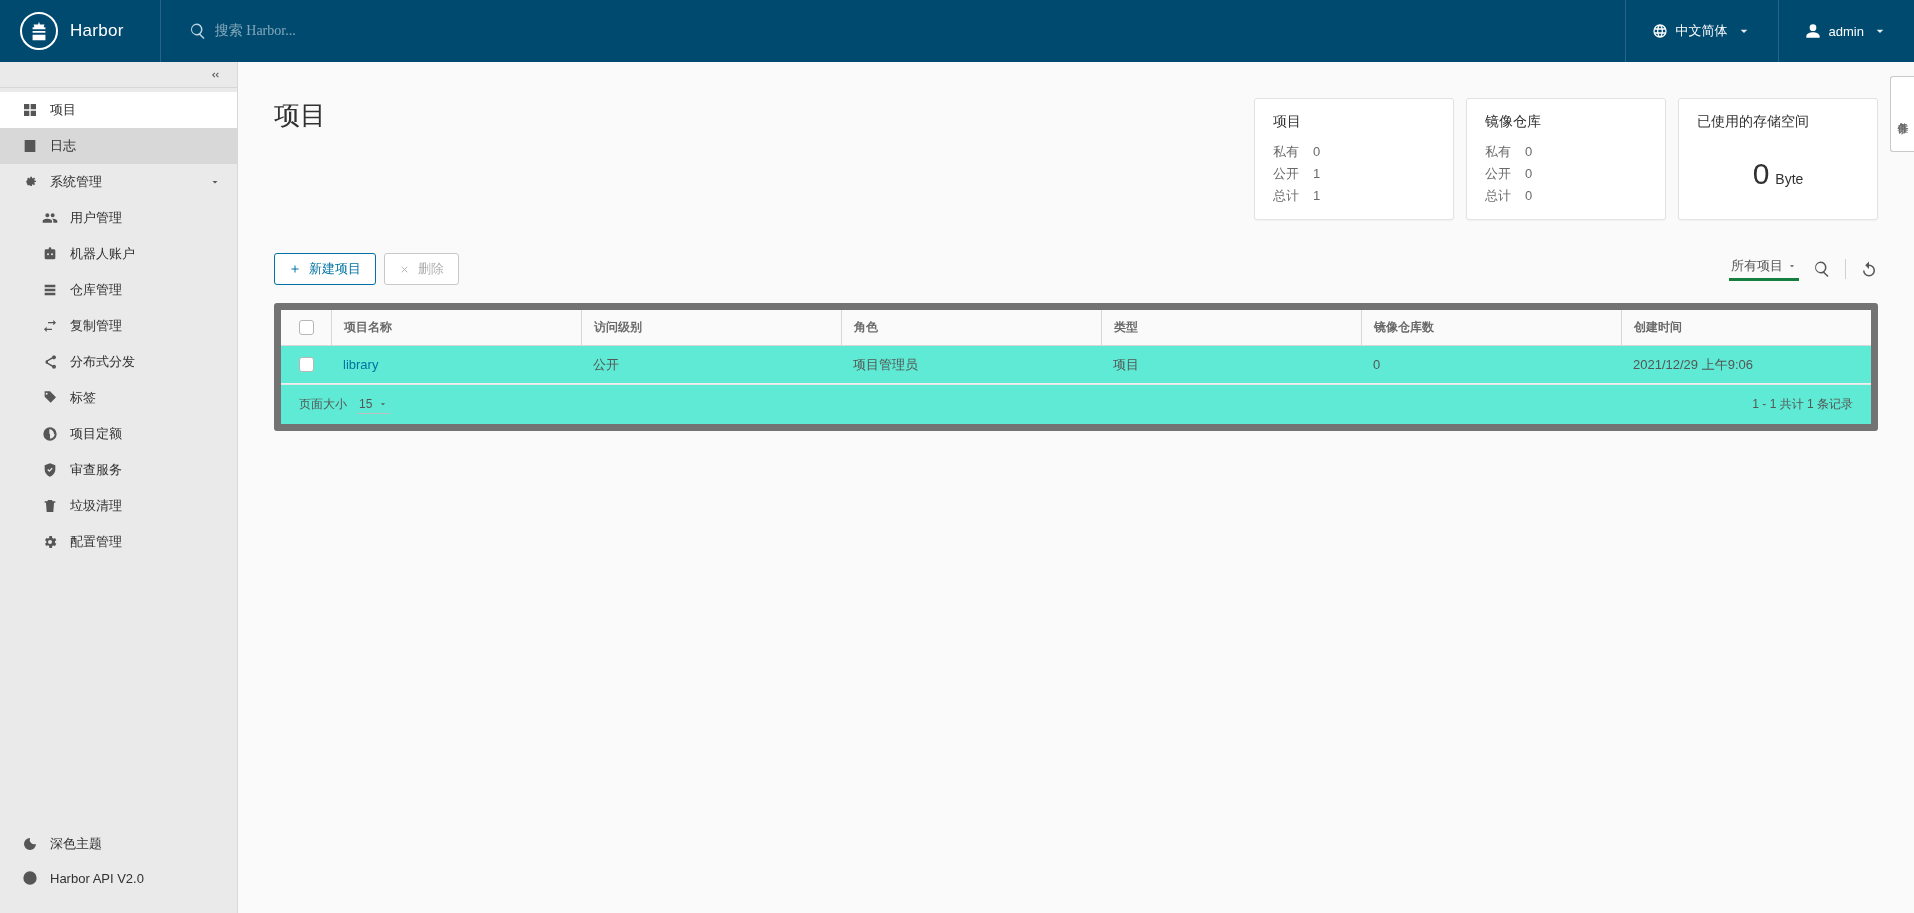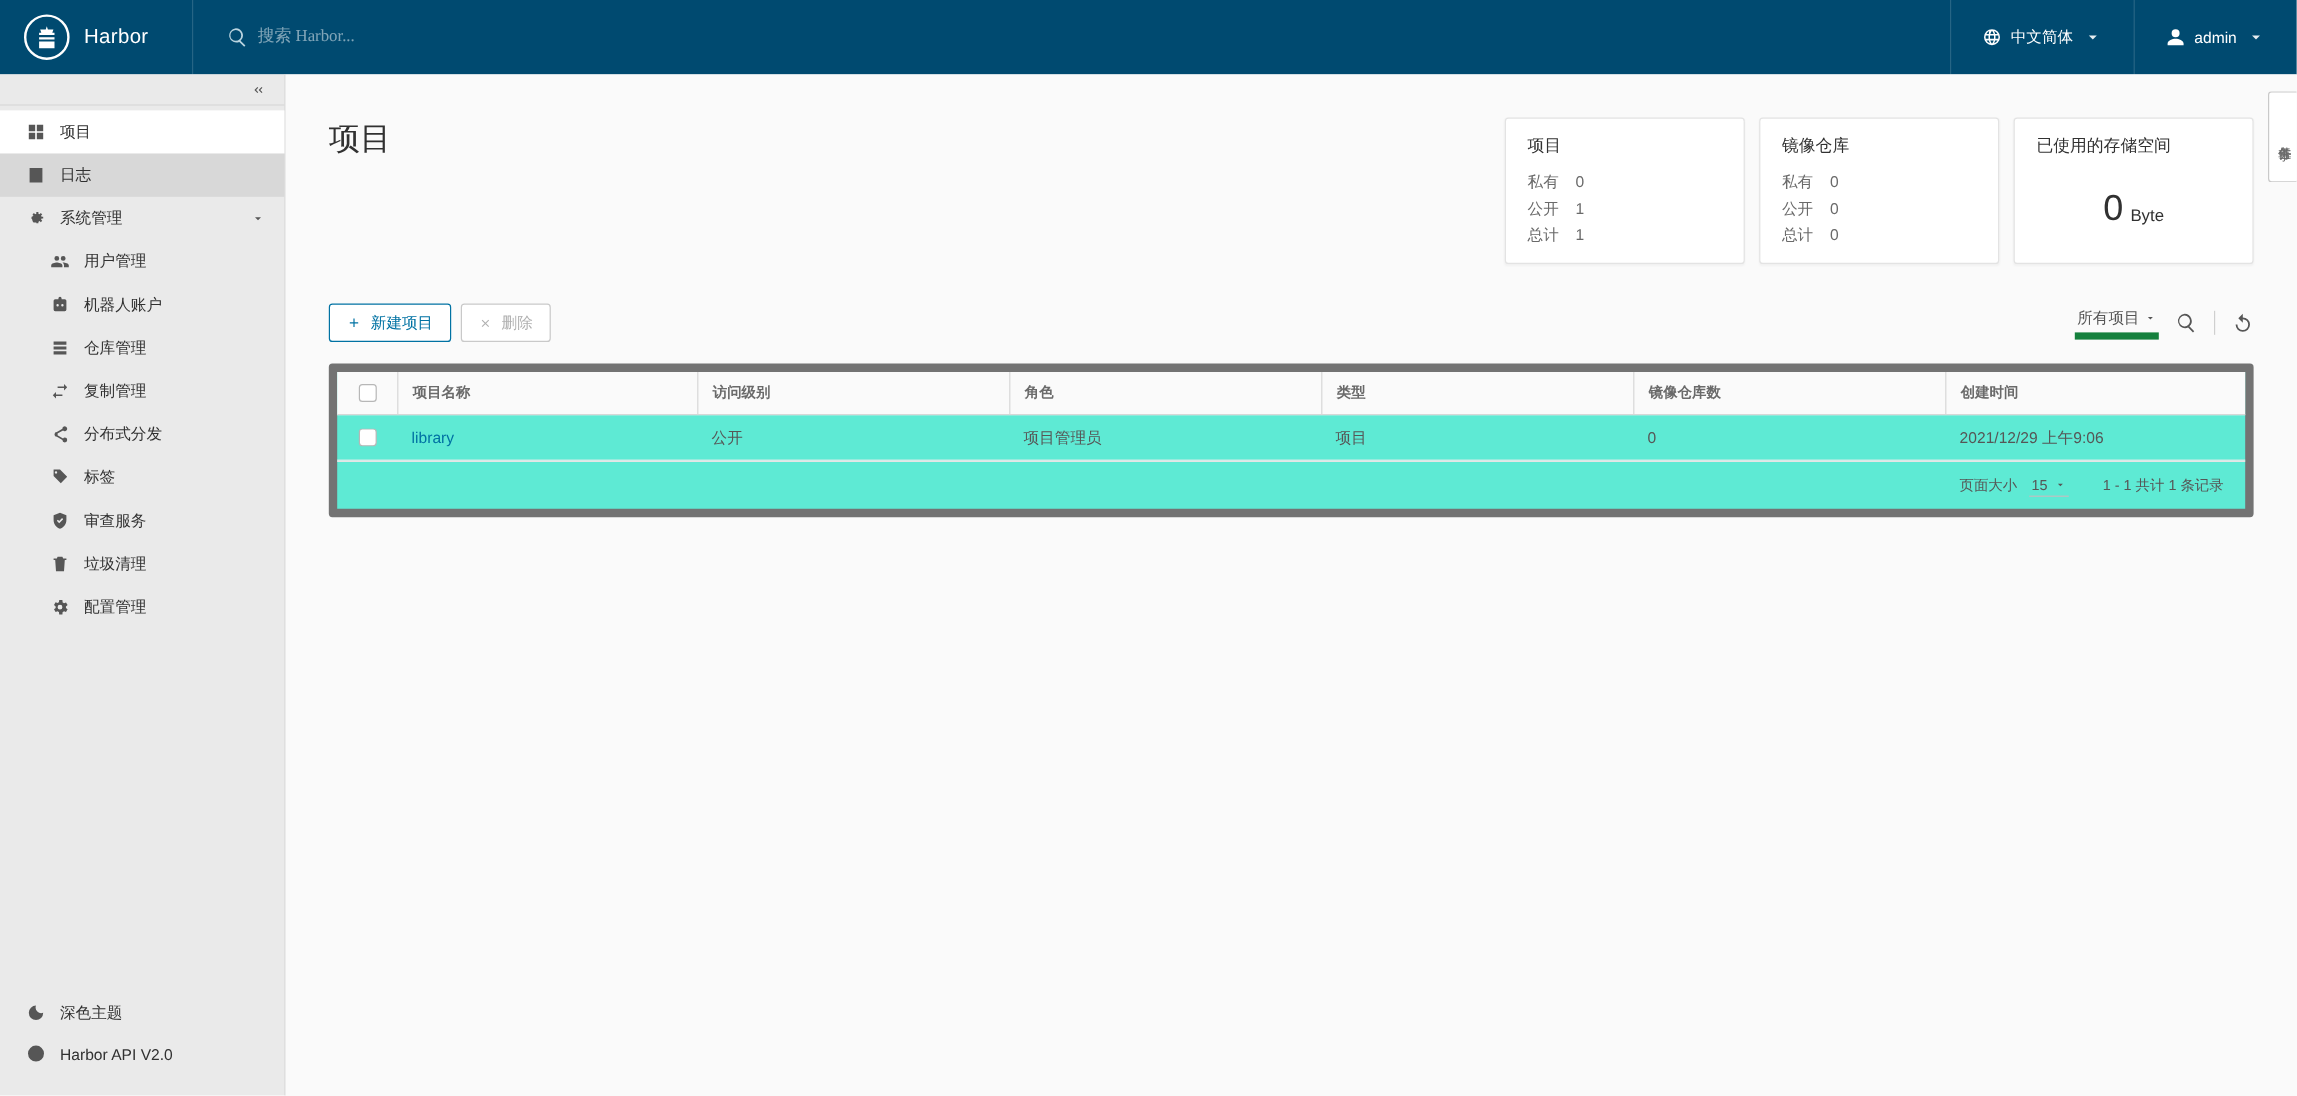--- a/index.html
+++ b/index.html
@@ -56,7 +56,7 @@
   .btn-disabled{border:1px solid #c9c9c9;color:#b0b0b0;margin-left:8px;cursor:not-allowed;}
   .btn-disabled svg{width:11px;height:11px;fill:#b0b0b0;}
   .toolbar-right{margin-left:auto;display:flex;align-items:center;gap:14px;}
-  .filter-dd{display:flex;align-items:center;gap:4px;border-bottom:6px solid #15803d;padding:0 2px 3px 2px;cursor:pointer;font-size:13px;}
+  .filter-dd{display:flex;align-items:center;gap:4px;border-bottom:3px solid #15803d;padding:0 2px 3px 2px;cursor:pointer;font-size:13px;}
   .filter-dd svg{width:10px;height:10px;fill:#565656;}
   .icon-btn{width:18px;height:18px;fill:#565656;cursor:pointer;}
   .toolbar-right .sep{width:1px;height:20px;background:#cfcfcf;}

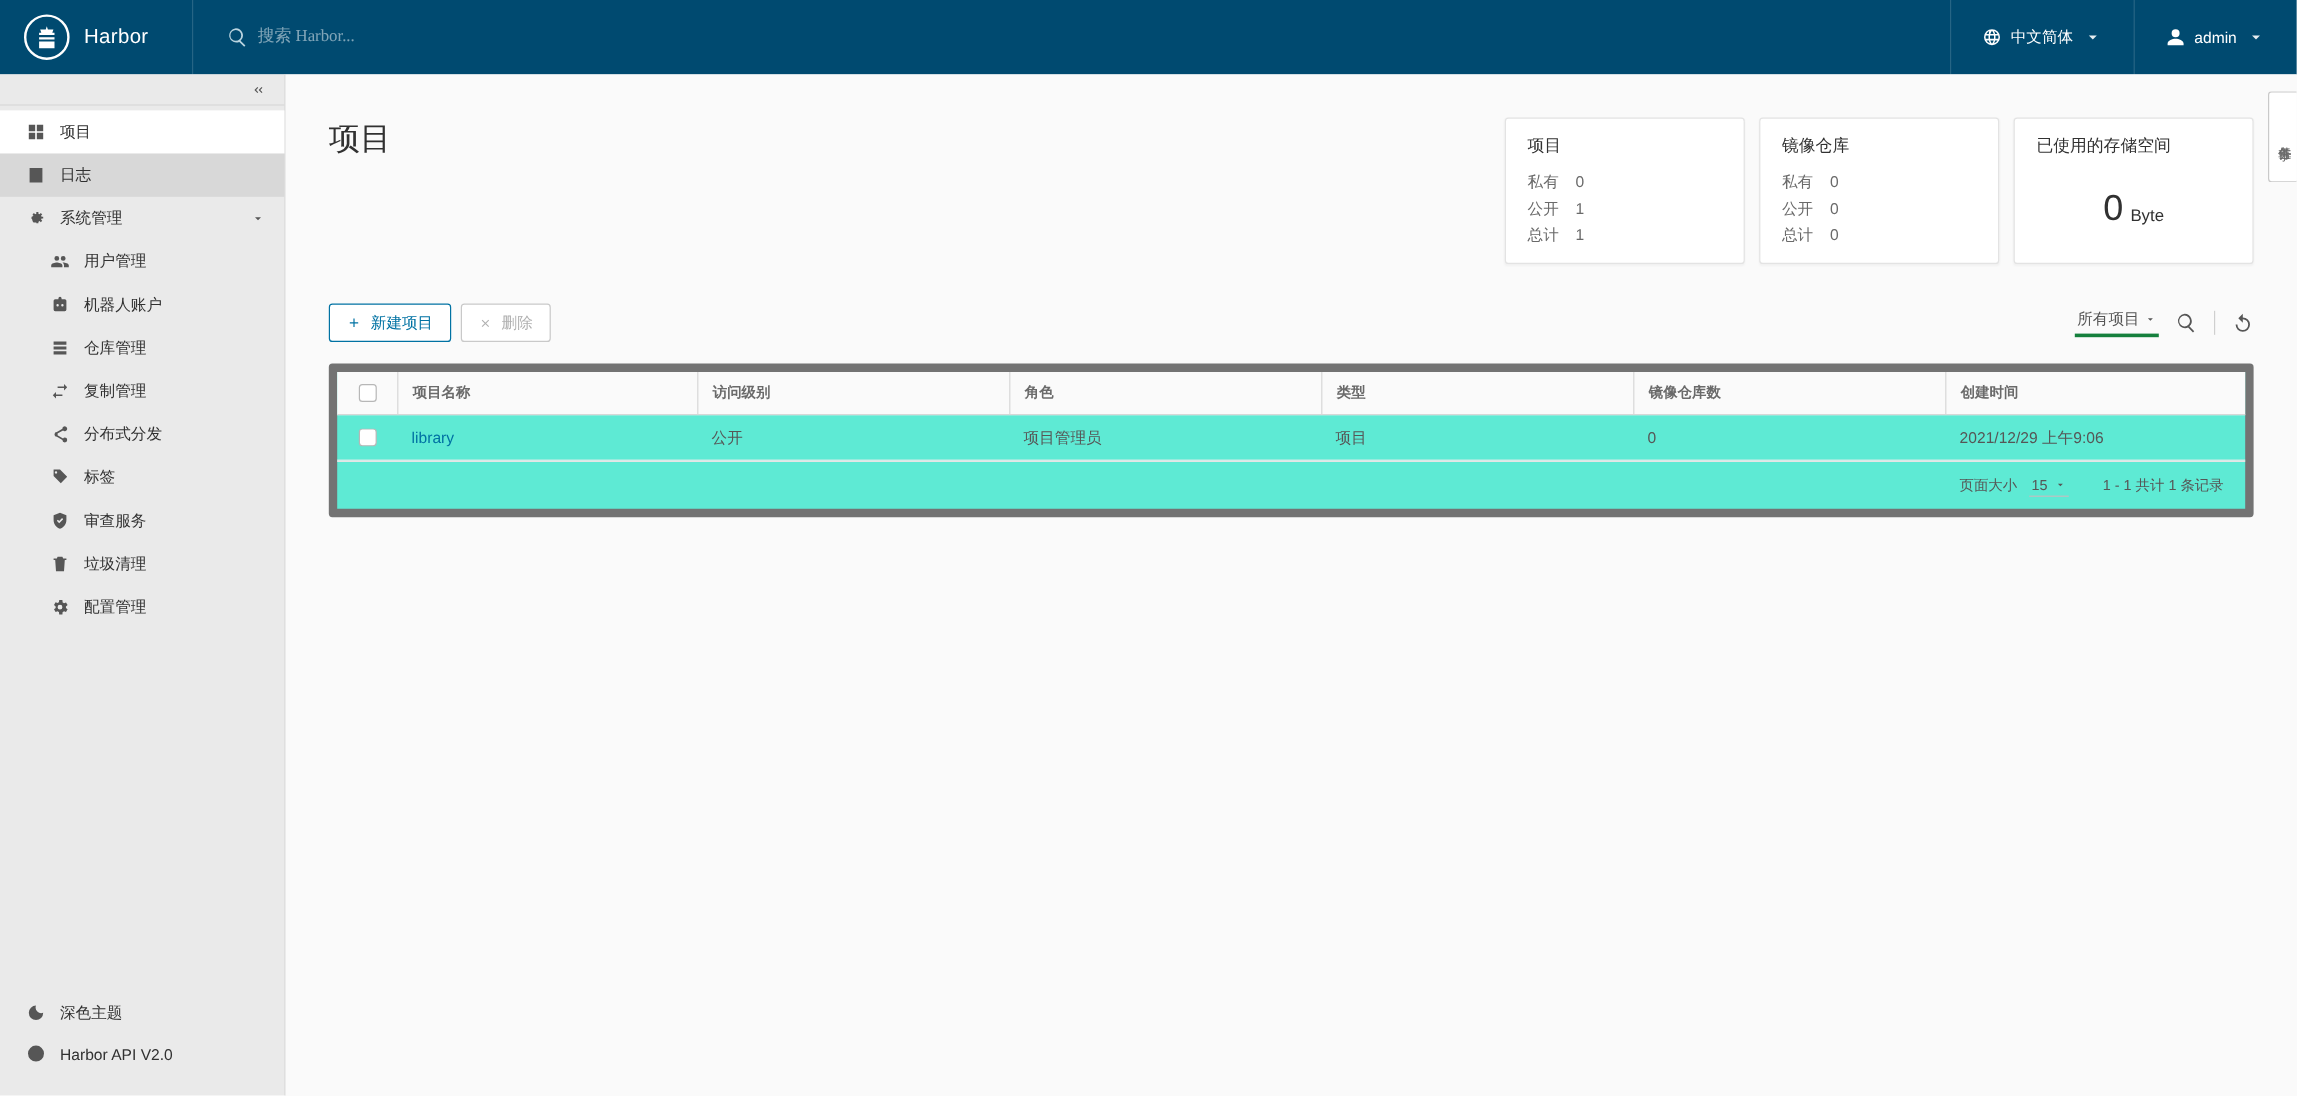--- a/index.html
+++ b/index.html
@@ -77,7 +77,7 @@
   .c-repo{flex:0 0 260px;}
   .c-time{flex:1;}
   .proj-link{color:#0072a3;cursor:pointer;}
-  .tfoot{height:40px;display:flex;align-items:center;justify-content:flex-end;gap:28px;padding:0 18px;font-size:12px;color:#565656;border-top:1px solid #e5e5e5;}
+  .tfoot{height:40px;display:flex;align-items:center;justify-content:space-between;gap:28px;padding:0 18px;font-size:12px;color:#565656;border-top:1px solid #e5e5e5;}
   .page-size{display:flex;align-items:center;gap:10px;}
   .page-size-sel{display:flex;align-items:center;gap:6px;border-bottom:1px solid #c0c0c0;padding:2px 2px;}
   .page-size-sel svg{width:10px;height:10px;fill:#565656;}

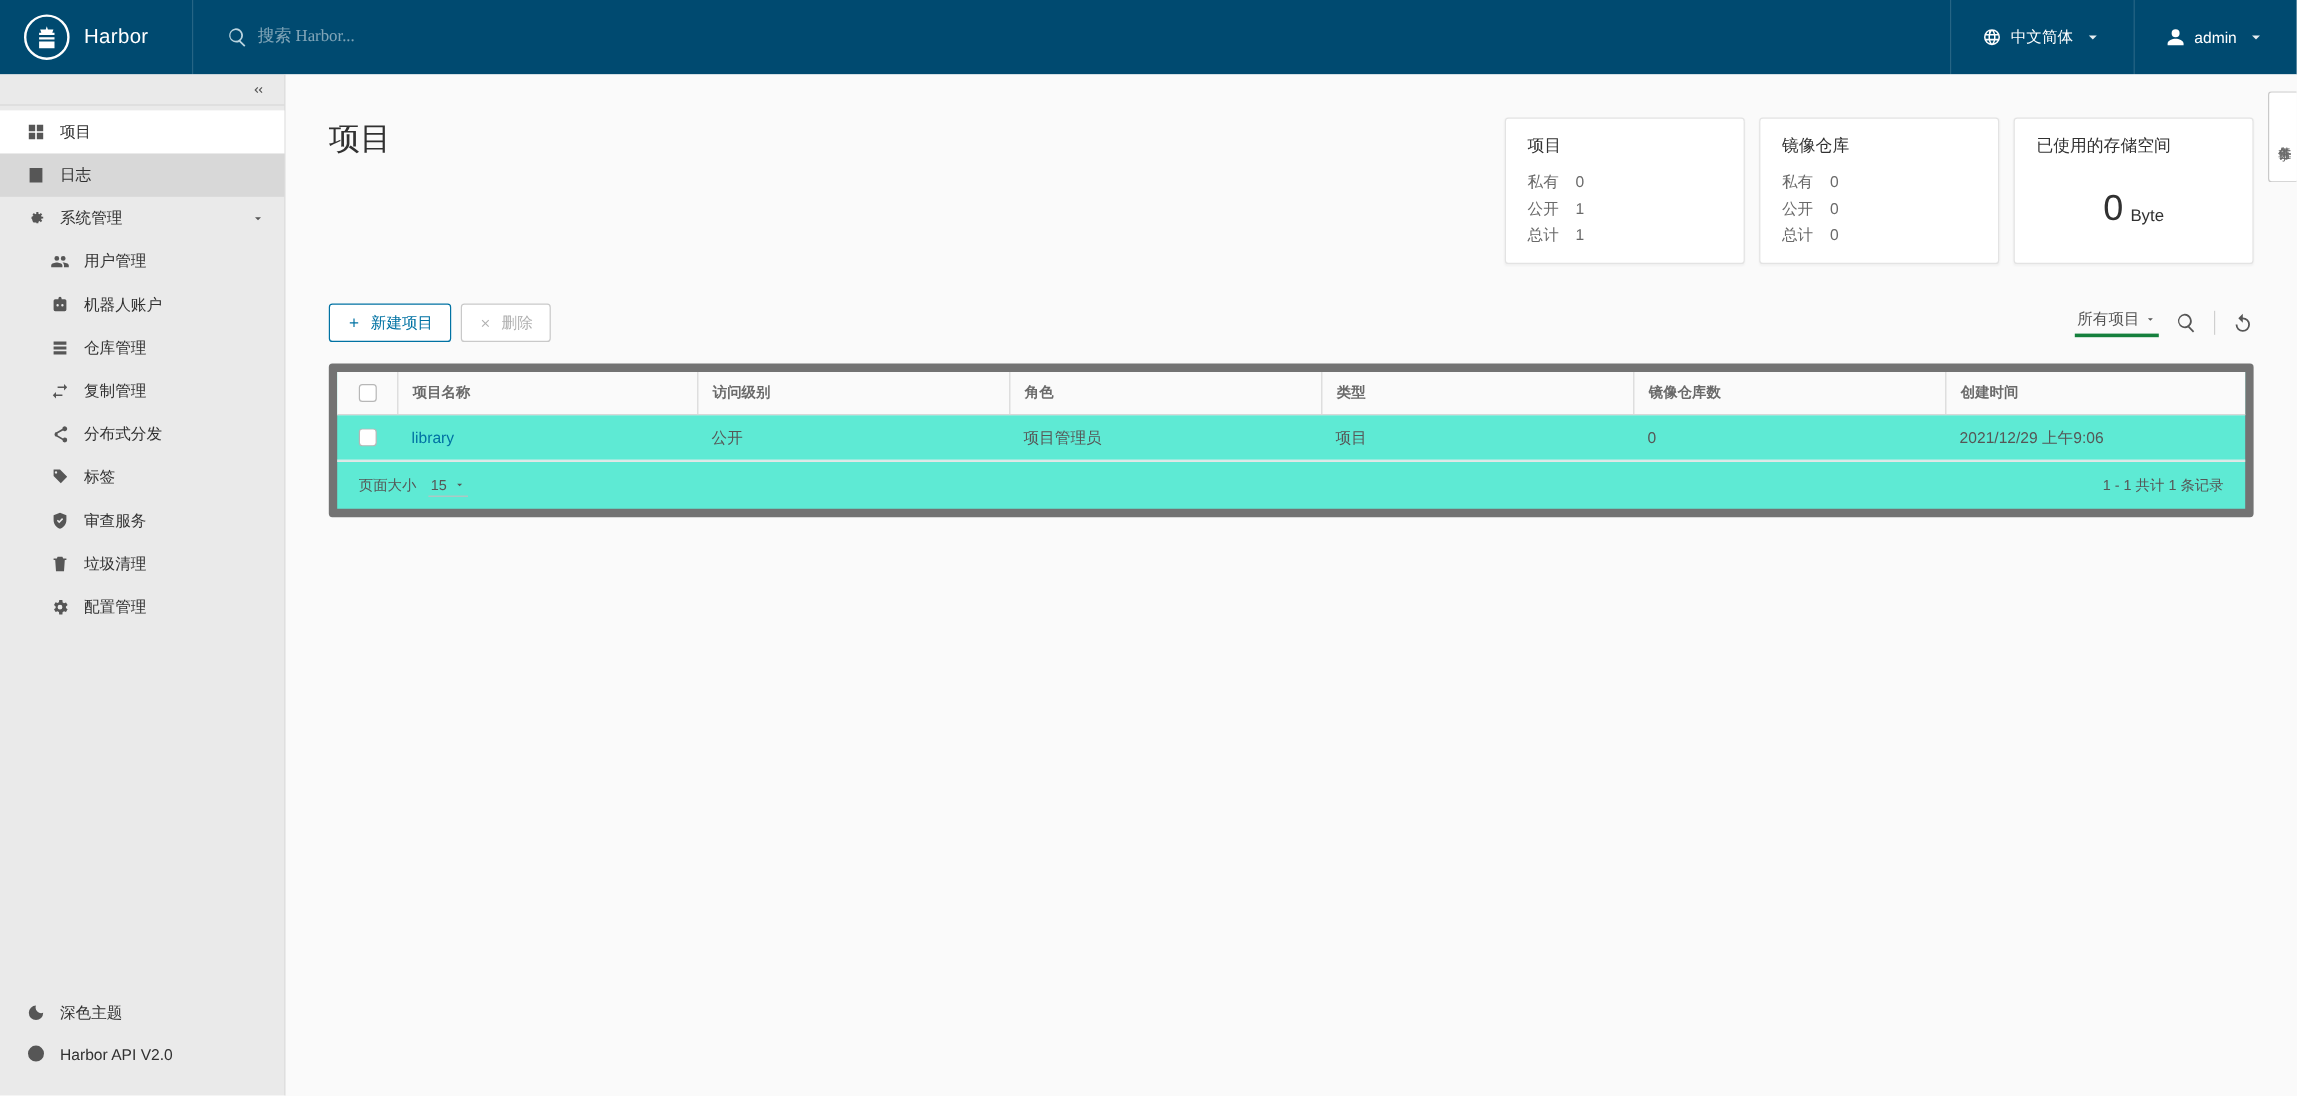--- a/index.html
+++ b/index.html
@@ -196,6 +196,12 @@
           </div>
           <div class="nav-item">
             <svg class="nav-icon" viewBox="0 0 24 24">
+                <path d="M12 2a10 10 0 100 20 10 10 0 000-20zm1 10h6a7 7 0 01-7 7v-7zm-2 0V5a7 7 0 017 7h-7z"></path>
+              </svg>
+            <span>项目定额</span>
+          </div>
+          <div class="nav-item">
+            <svg class="nav-icon" viewBox="0 0 24 24">
                 <path d="M12 2l8 3v6c0 5-3.4 9.7-8 11-4.6-1.3-8-6-8-11V5l8-3zm-1 13l5-5-1.4-1.4L11 12.2 9.4 10.6 8 12l3 3z"></path>
               </svg>
             <span>审查服务</span>

